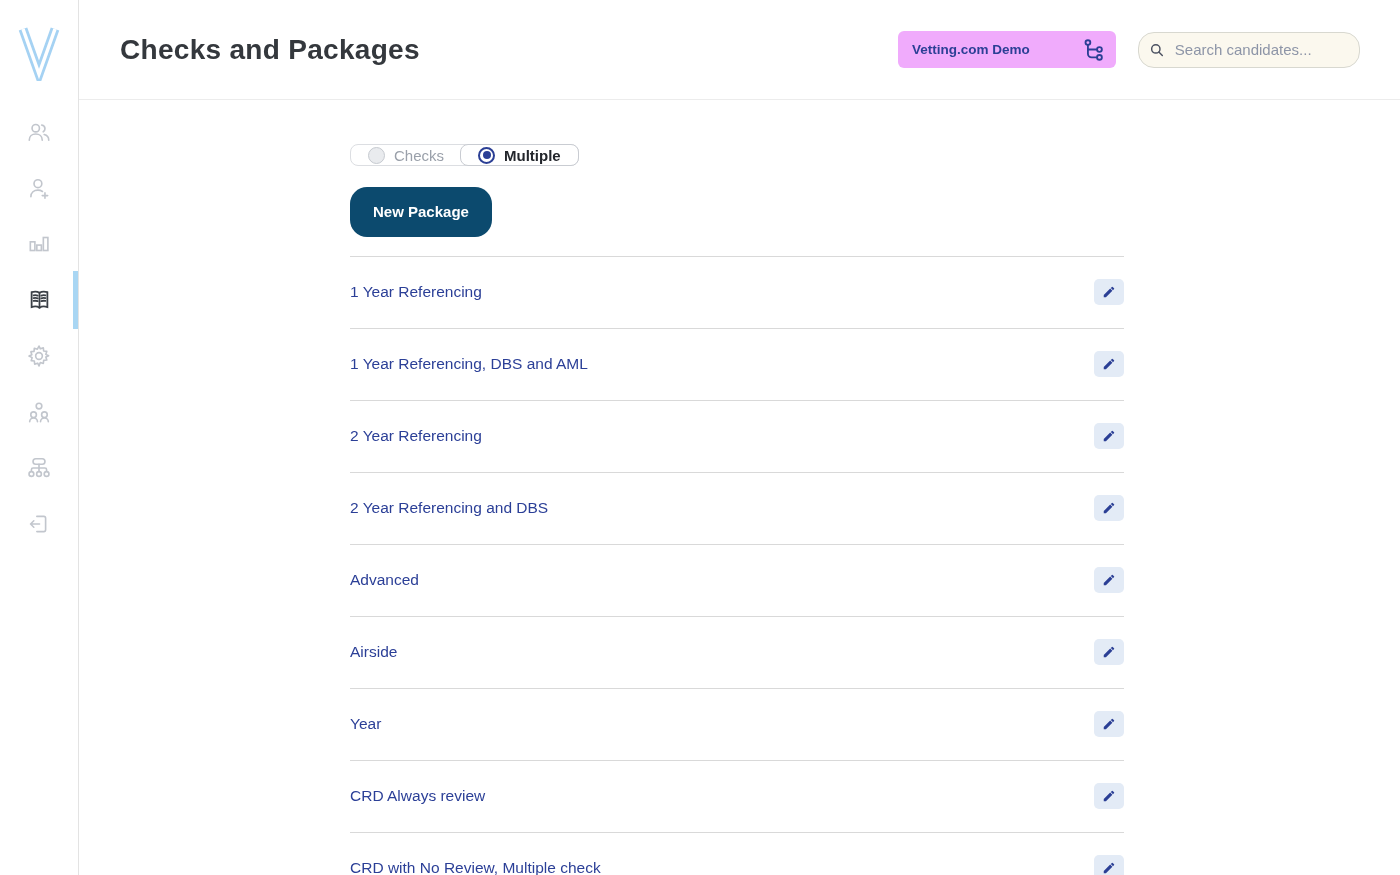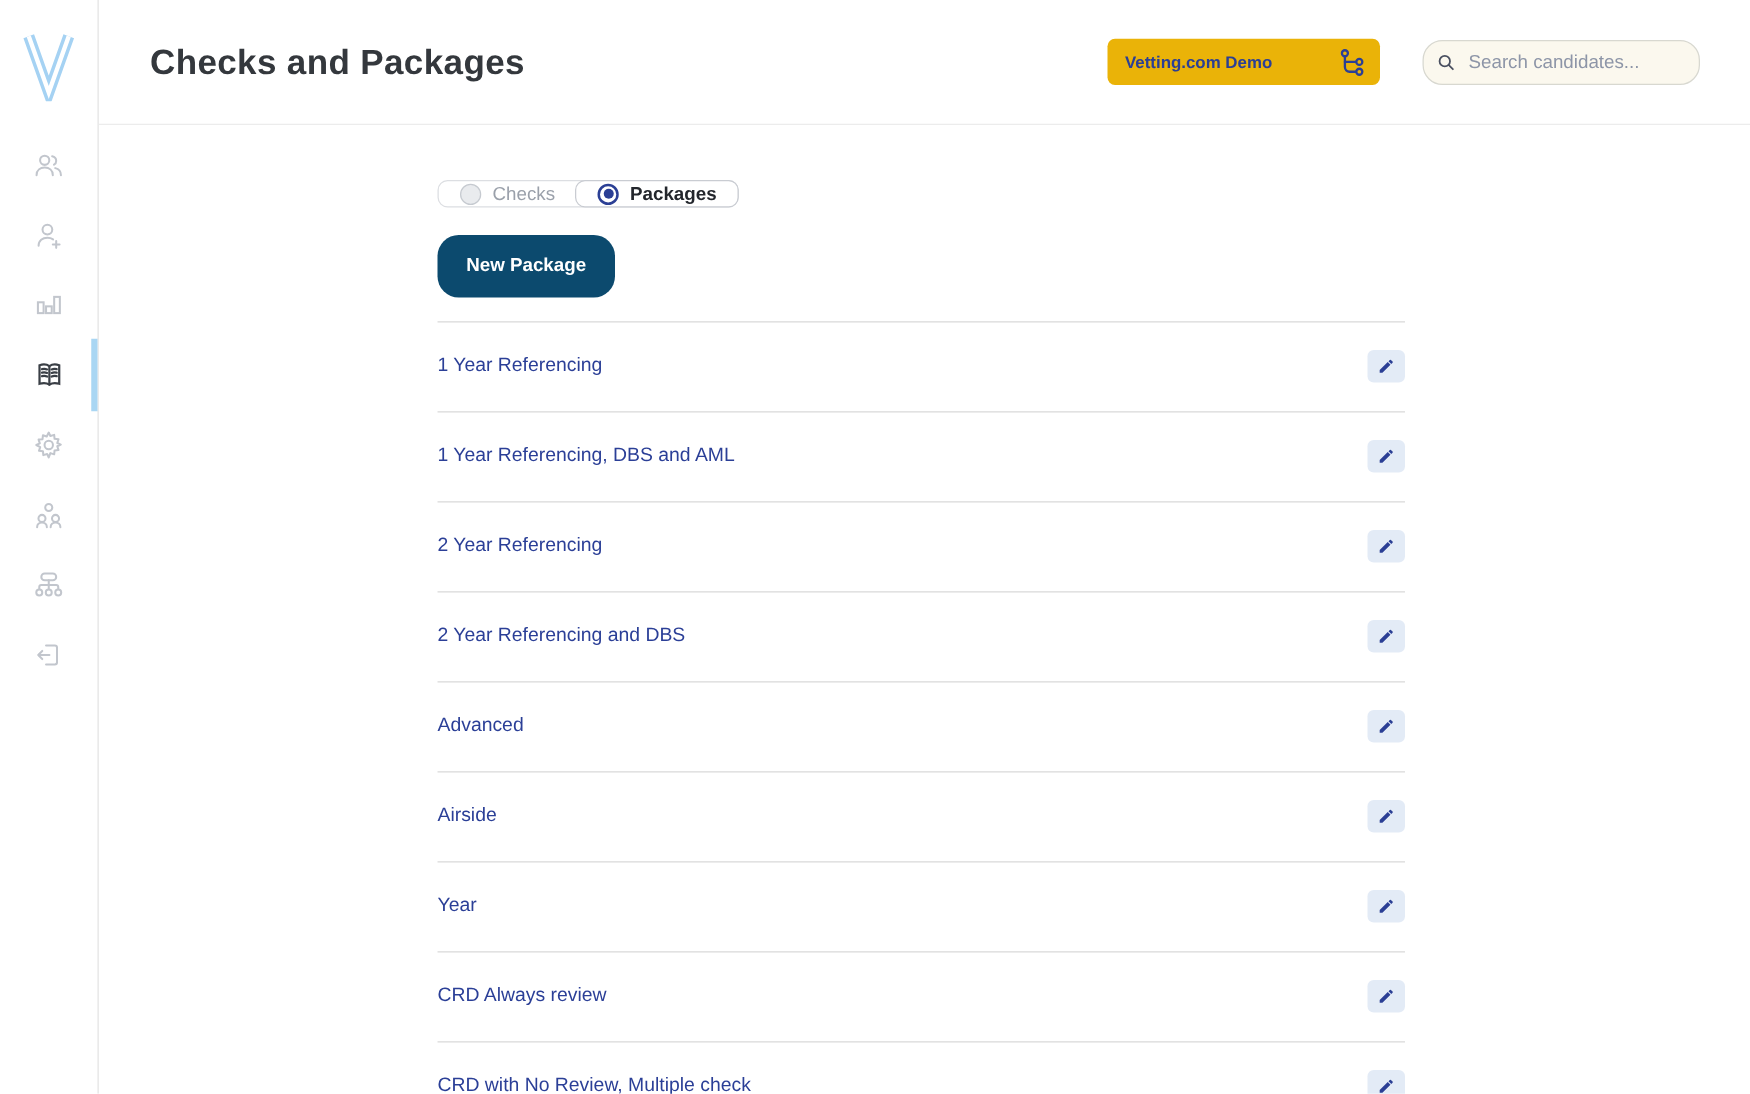--- a/index.html
+++ b/index.html
@@ -45,9 +45,9 @@
   }
   .account-chip {
     height: 37px; width: 218px;
-    background: #eab308; border-radius: 6px;
+    background: #f0abfc; border-radius: 6px;
     display: flex; align-items: center; justify-content: space-between;
-    padding: 0 11px 0 14px; margin-right: 34px; cursor: pointer;
+    padding: 0 11px 0 14px; margin-right: 22px; cursor: pointer;
   }
   .account-chip-label { font-size: 13.5px; font-weight: 700; color: #2b3f95; }
   .search-box {

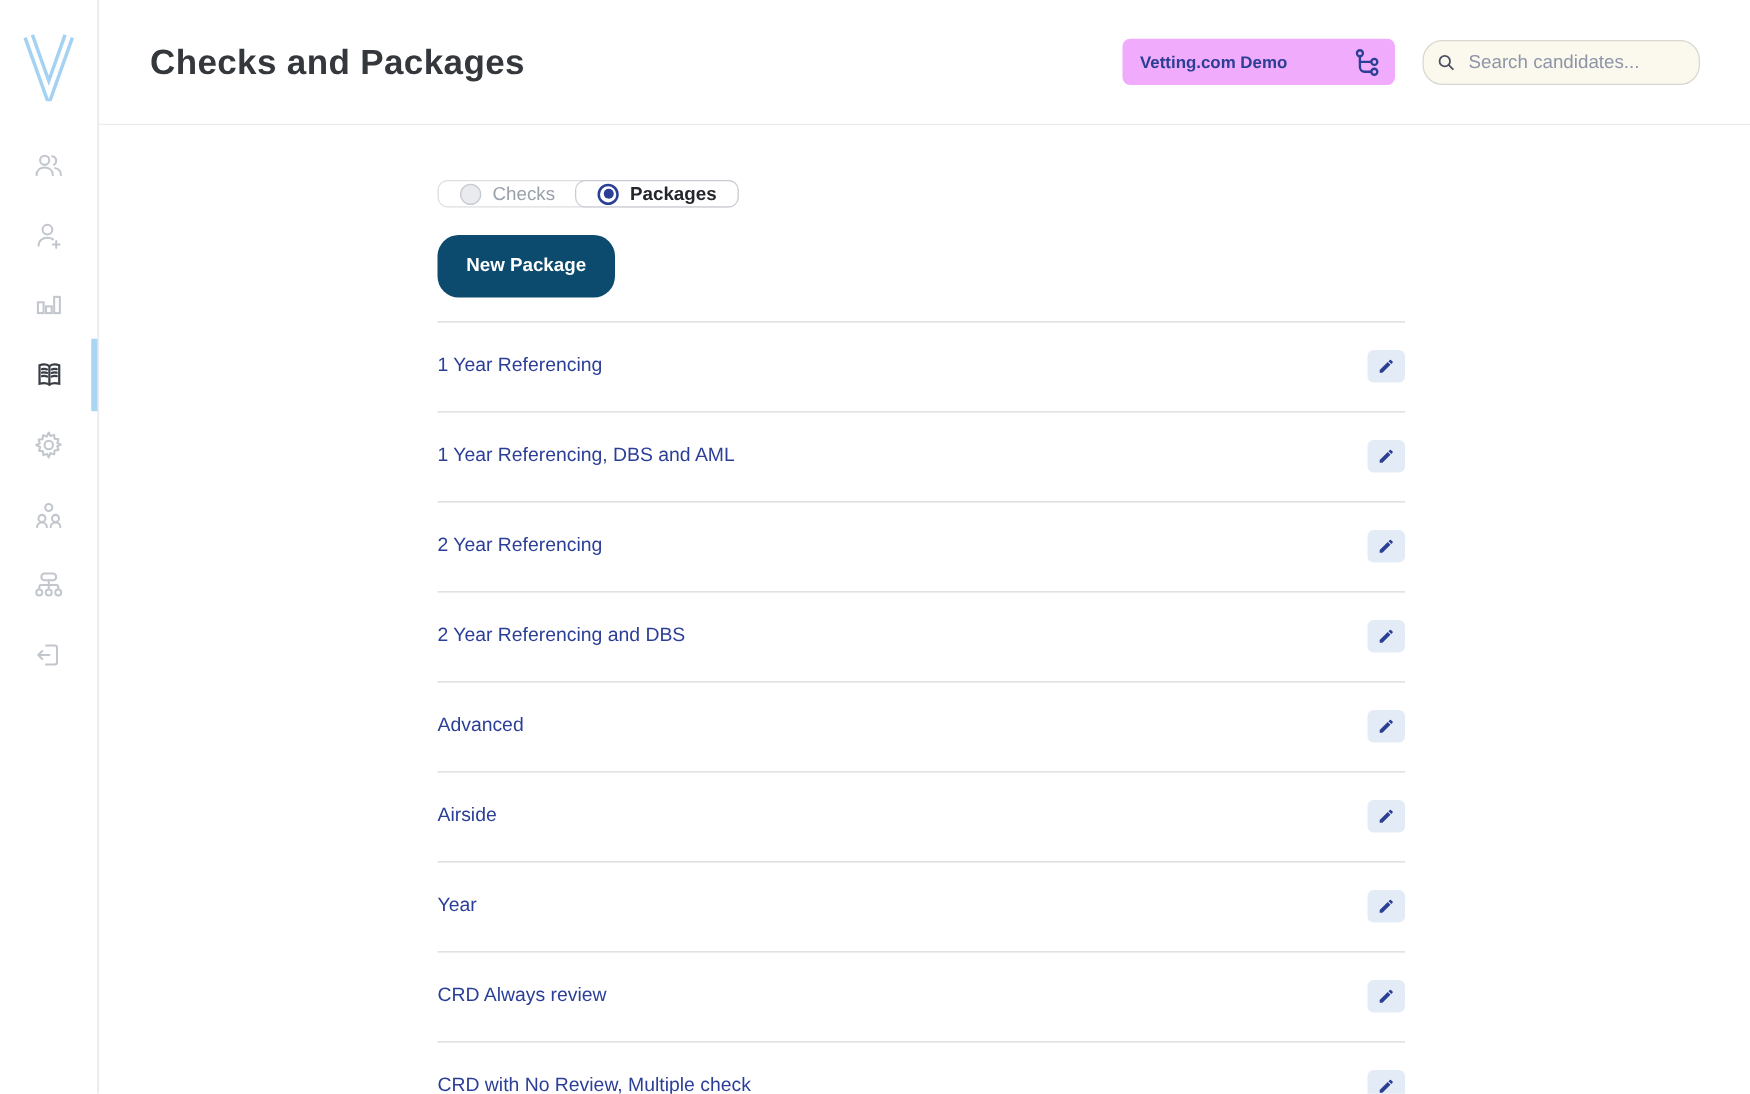--- a/index.html
+++ b/index.html
@@ -209,7 +209,7 @@
           </div>
           <div class="seg selected">
             <span class="radio checked"></span>
-            <span class="seg-label">Packages</span>
+            <span class="seg-label">Multiple</span>
           </div>
         </div>
 

